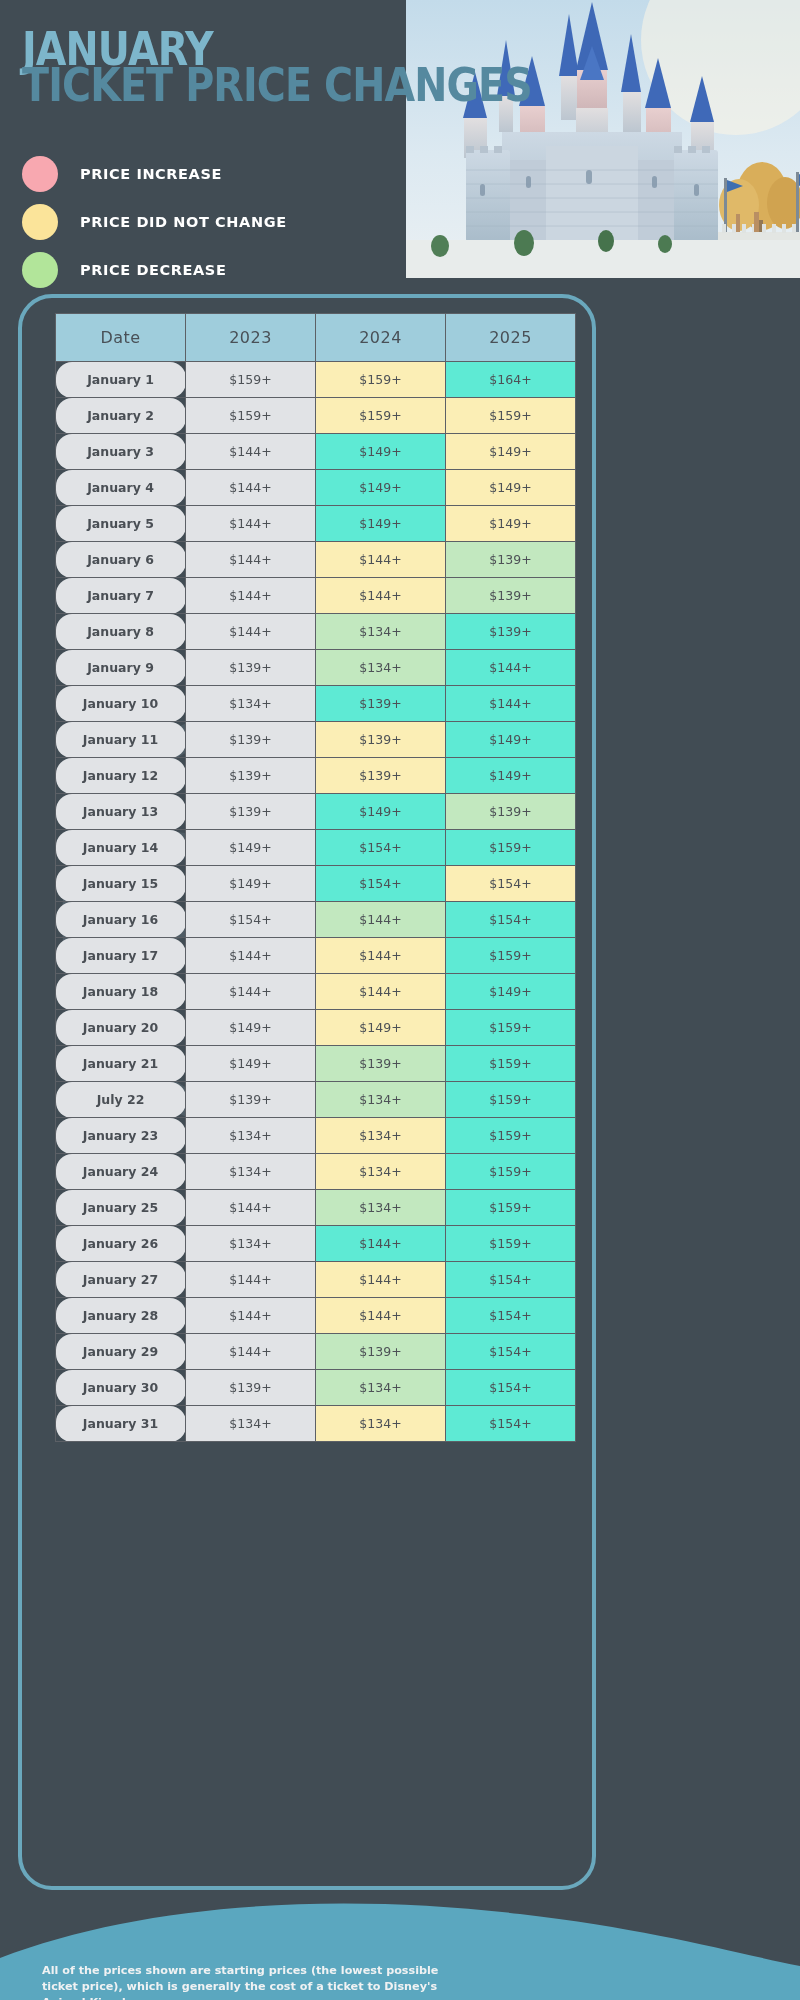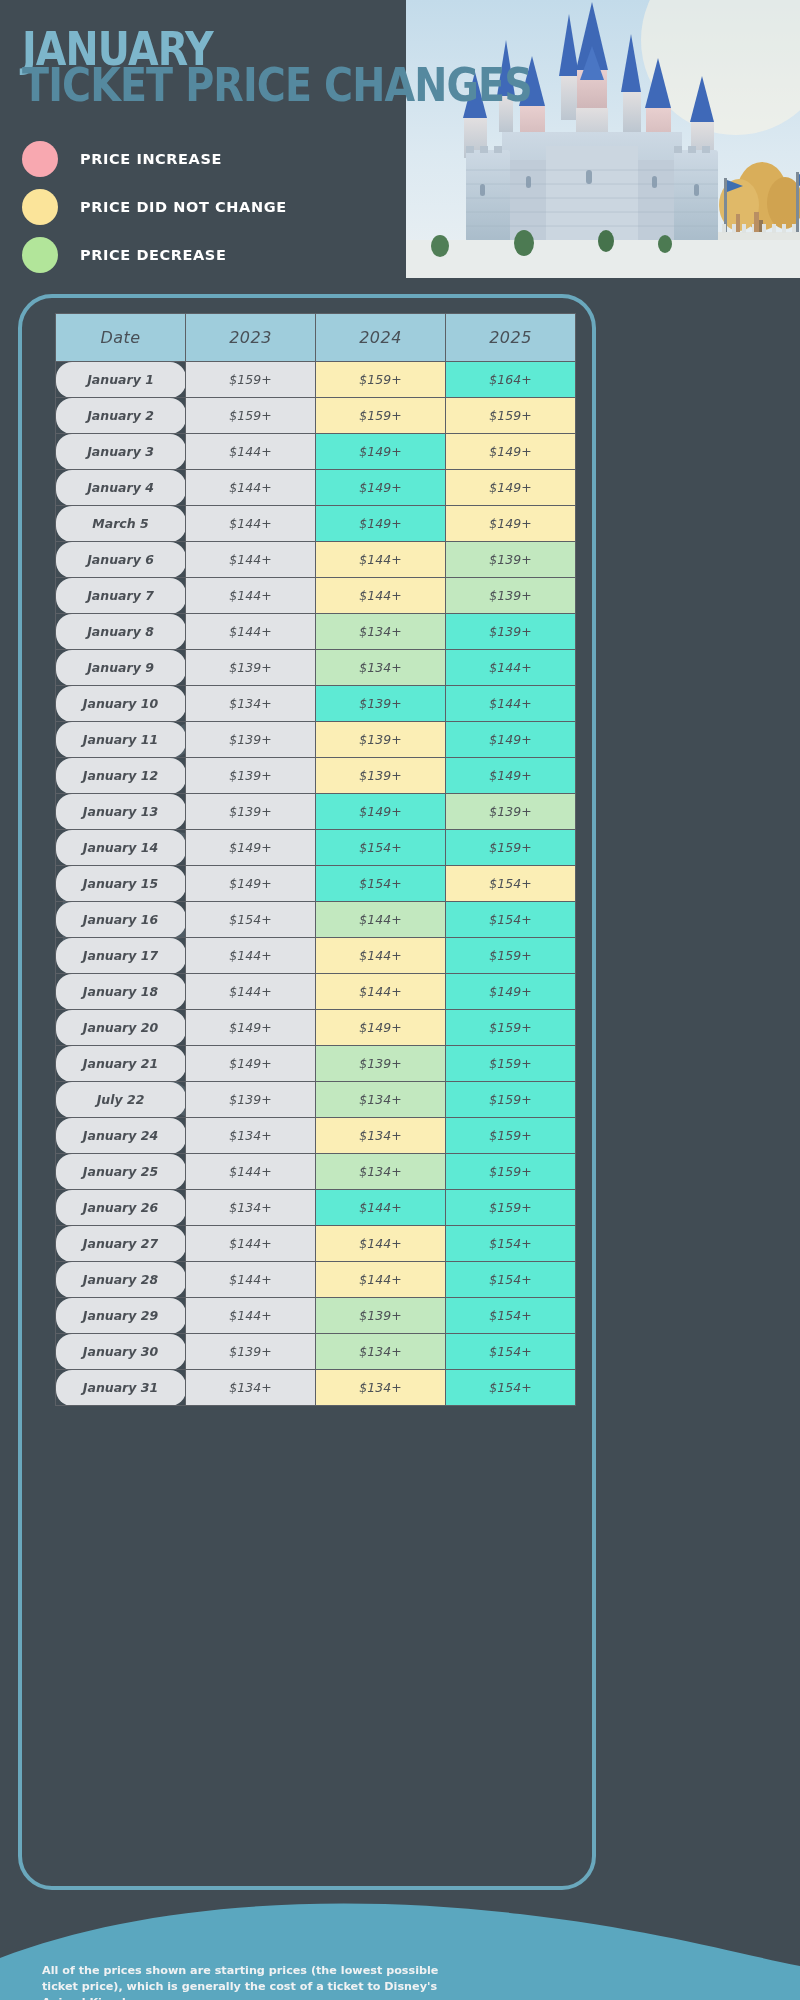--- a/index.html
+++ b/index.html
@@ -46,7 +46,7 @@
 
   .legend {
     position: absolute;
-    left: 22px; top: 135px;
+    left: 22px; top: 150px;
     z-index: 4;
   }
   .legend-row {

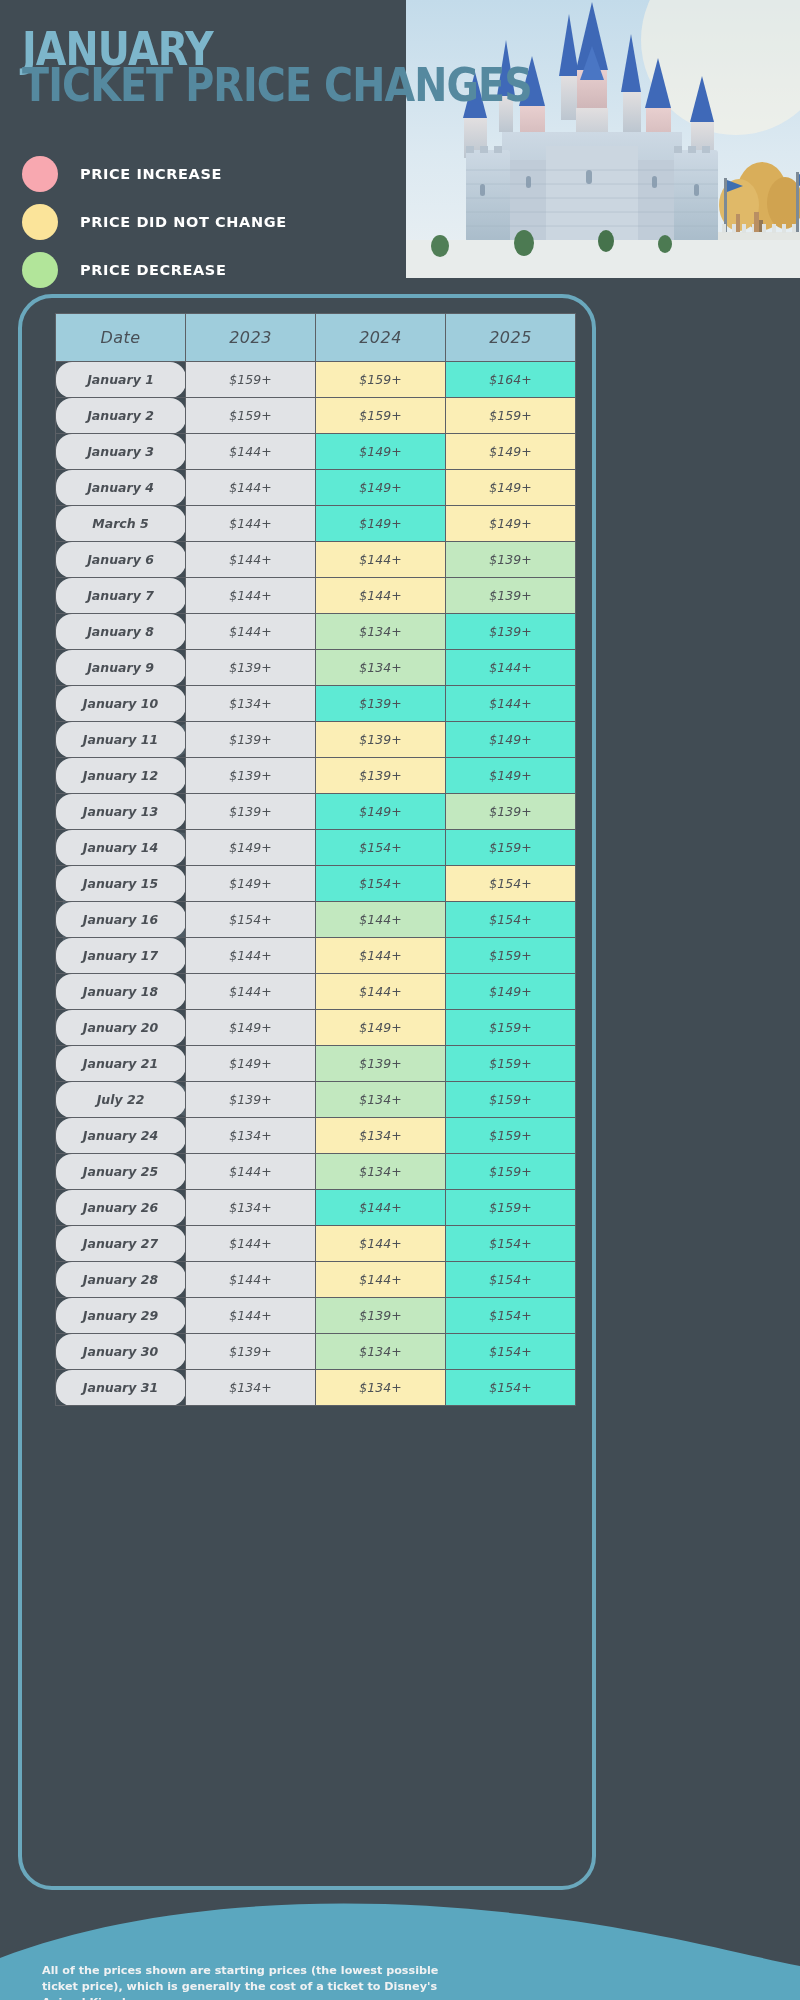--- a/index.html
+++ b/index.html
@@ -99,7 +99,6 @@
     left: 55px; top: 313px;
     width: 520px;
     z-index: 5;
-    font-style: italic;
   }
   table {
     border-collapse: collapse;

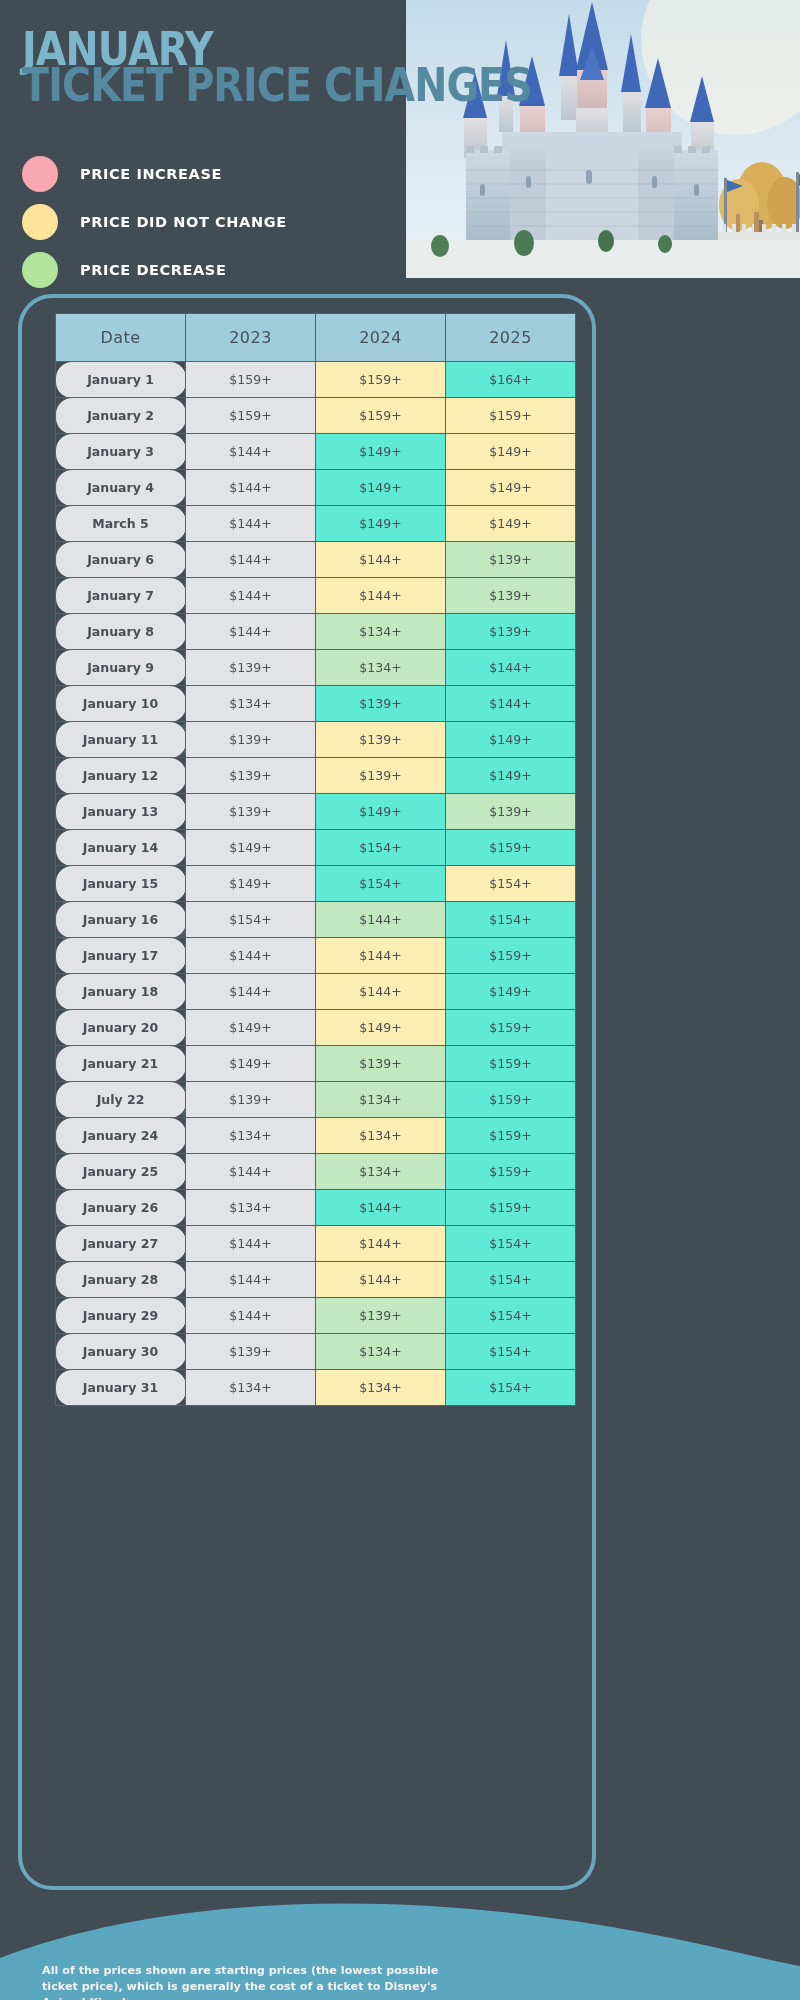--- a/index.html
+++ b/index.html
@@ -366,7 +366,7 @@
           <td class="same">$149+</td>
         </tr>
         <tr>
-          <td class="date-cell">March 5</td>
+          <td class="date-cell">January 5</td>
           <td class="v2023">$144+</td>
           <td class="inc">$149+</td>
           <td class="same">$149+</td>

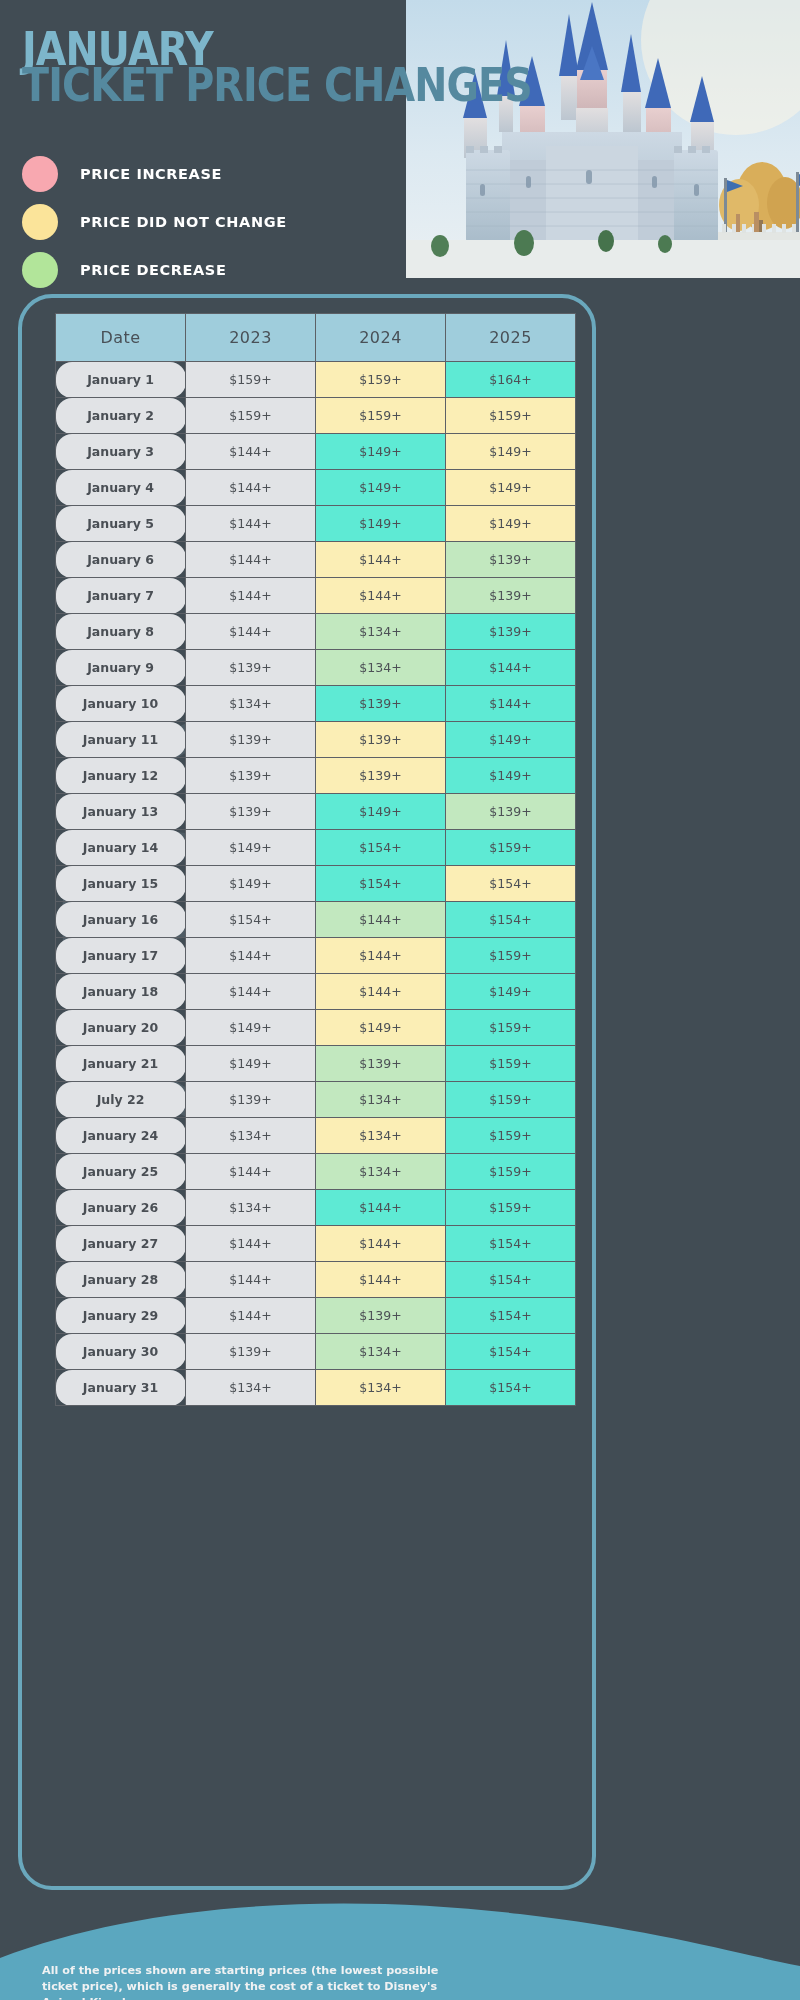--- a/index.html
+++ b/index.html
@@ -468,6 +468,12 @@
           <td class="inc">$159+</td>
         </tr>
         <tr>
+          <td class="date-cell">January 23</td>
+          <td class="v2023">$134+</td>
+          <td class="same">$134+</td>
+          <td class="inc">$159+</td>
+        </tr>
+        <tr>
           <td class="date-cell">January 24</td>
           <td class="v2023">$134+</td>
           <td class="same">$134+</td>

